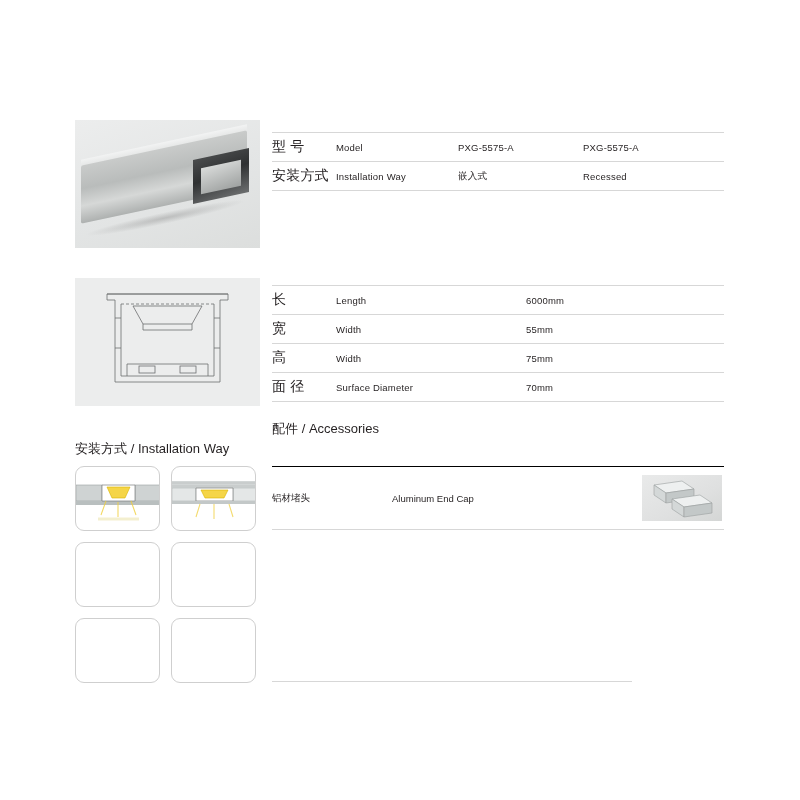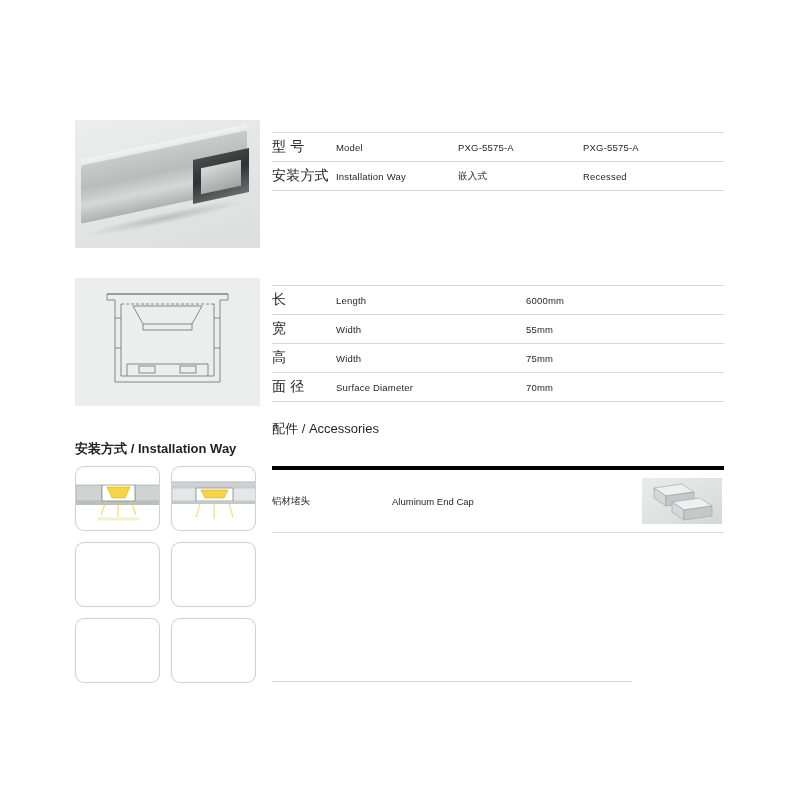--- a/index.html
+++ b/index.html
@@ -96,7 +96,6 @@
     left: 75px; top: 440px;
     font-size: 13px;
     color: #231f20;
-    font-weight: bold;
   }
   #install-heading .cn { font-size: 13px; }
   .install-grid {

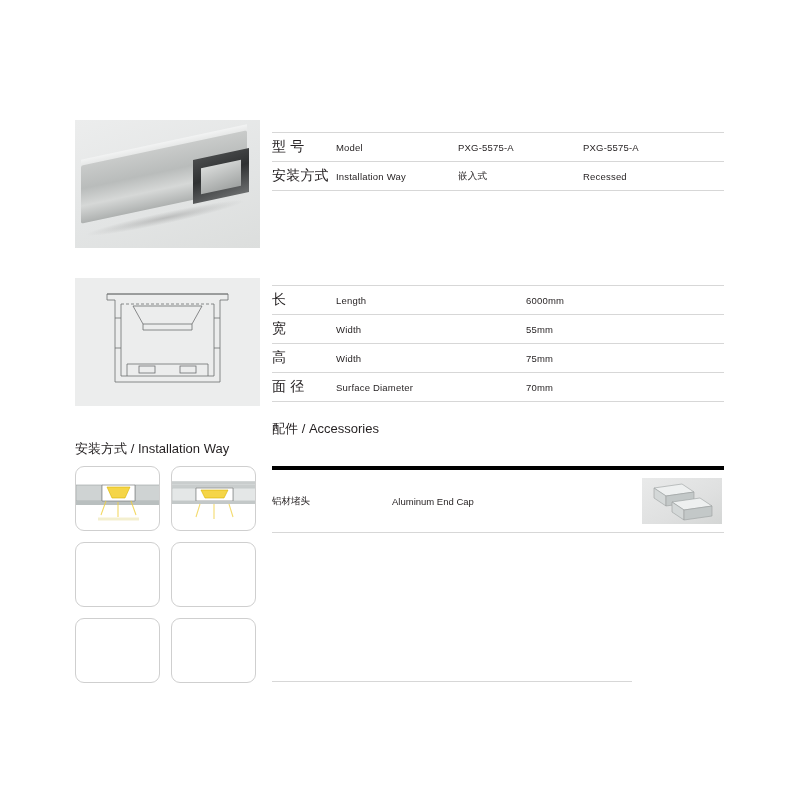--- a/index.html
+++ b/index.html
@@ -137,7 +137,7 @@
     vertical-align: middle;
     padding: 0;
   }
-  #acc-table tr:first-child td { border-top: 4px solid #000000; }
+  #acc-table tr:first-child td { border-top: 1px solid #000000; }
   .acc-cn { width: 120px; }
   .acc-en { width: 250px; }
   .acc-img-cell { width: 82px; padding: 4px 0 4px 0 !important; }

